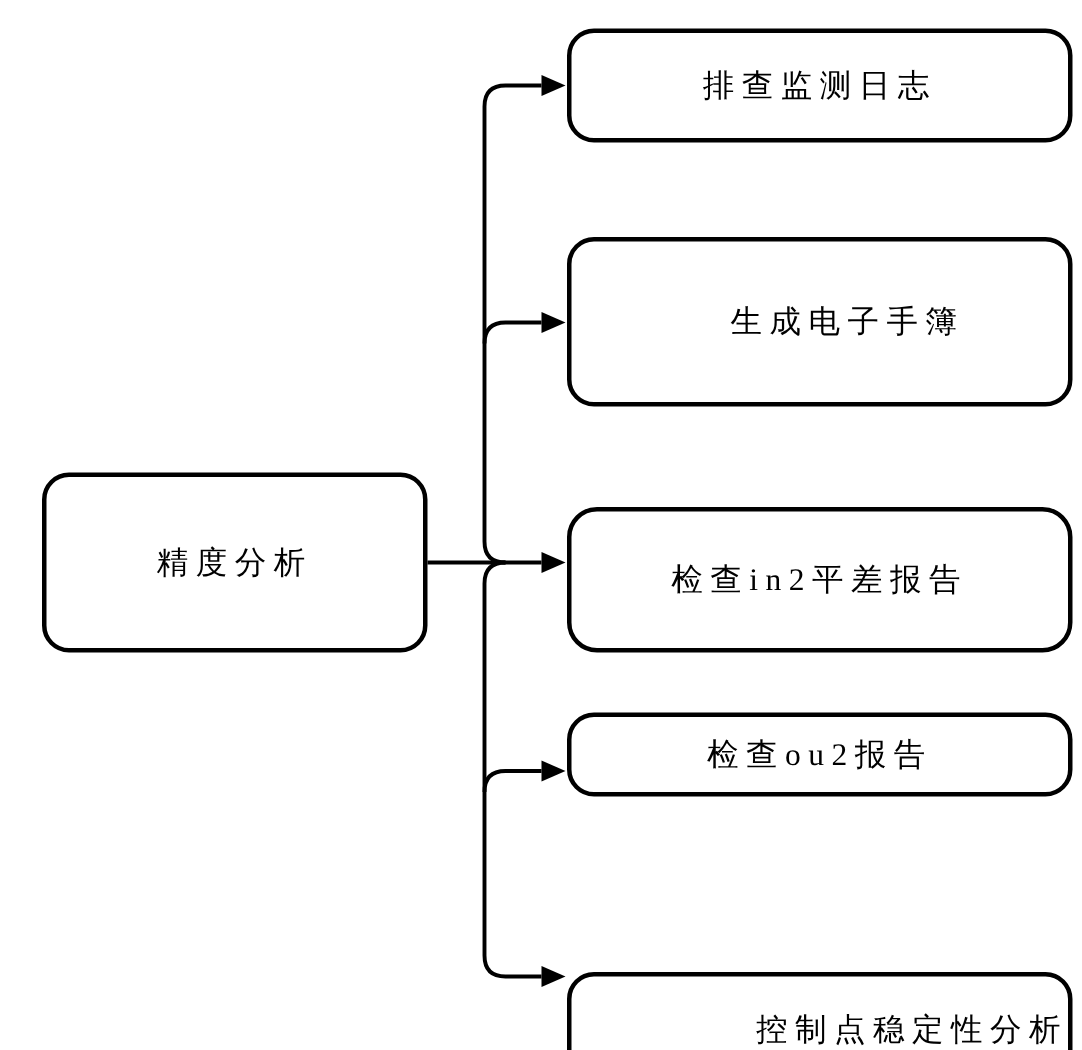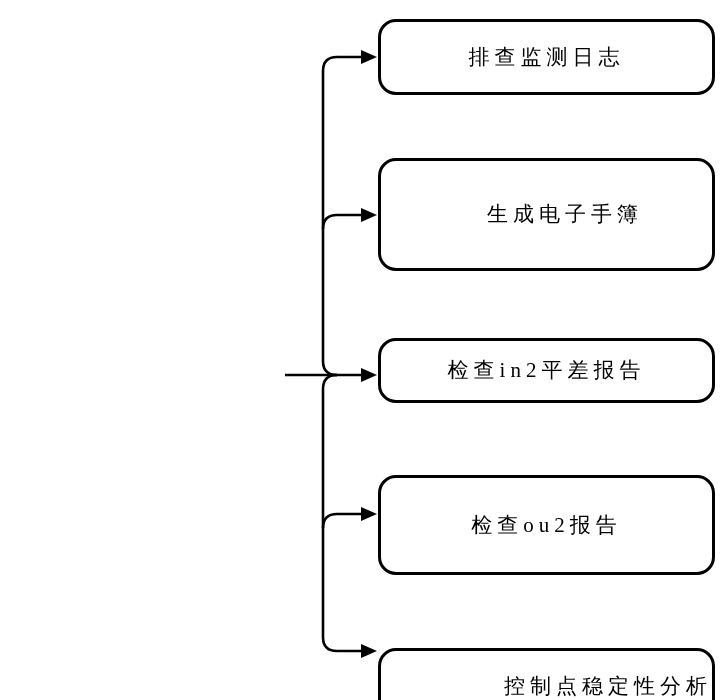--- a/index.html
+++ b/index.html
@@ -86,6 +86,9 @@
     <polygon points="361,507 361,521 377,514"></polygon>
   </svg>
 
+  <div class="node node-root">
+    <span>精度分析</span>
+  </div>
 
   <div class="node node-child node-child-0">
     <span>排查监测日志</span>

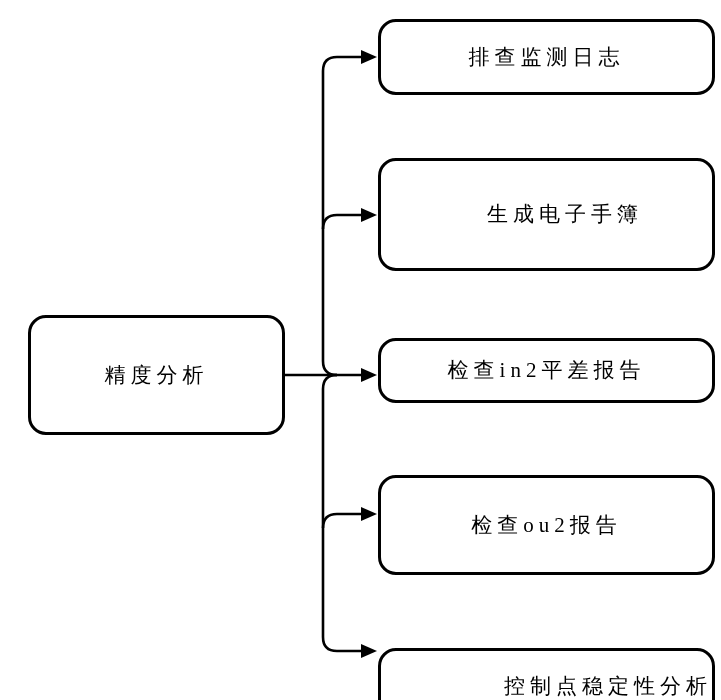--- a/index.html
+++ b/index.html
@@ -59,7 +59,7 @@
   .node-child  { left: 378px; width: 337px; }
   .node-child-0 { top: 19px;  height: 76px; }
   .node-child-1 { top: 158px; height: 113px; padding-left: 37px; }
-  .node-child-2 { top: 338px; height: 65px; }
+  .node-child-2 { top: 338px; height: 97px; border-radius: 20px; }
   .node-child-3 { top: 475px; height: 100px; }
   .node-child-4 { top: 648px; height: 77px; align-items: flex-end; }
 </style>

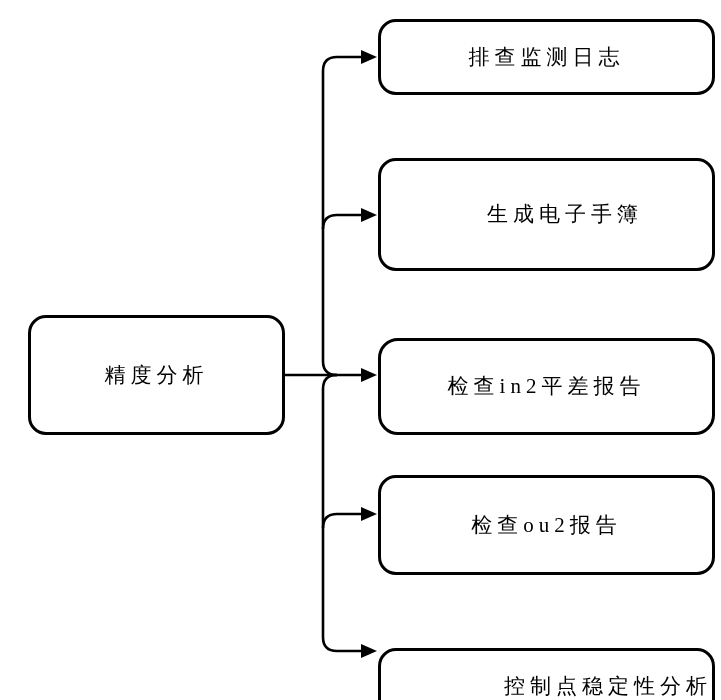--- a/index.html
+++ b/index.html
@@ -60,7 +60,7 @@
   .node-child-0 { top: 19px;  height: 76px; }
   .node-child-1 { top: 158px; height: 113px; padding-left: 37px; }
   .node-child-2 { top: 338px; height: 97px; border-radius: 20px; }
-  .node-child-3 { top: 475px; height: 100px; }
+  .node-child-3 { top: 475px; height: 56px; }
   .node-child-4 { top: 648px; height: 77px; align-items: flex-end; }
 </style>
 </head>

